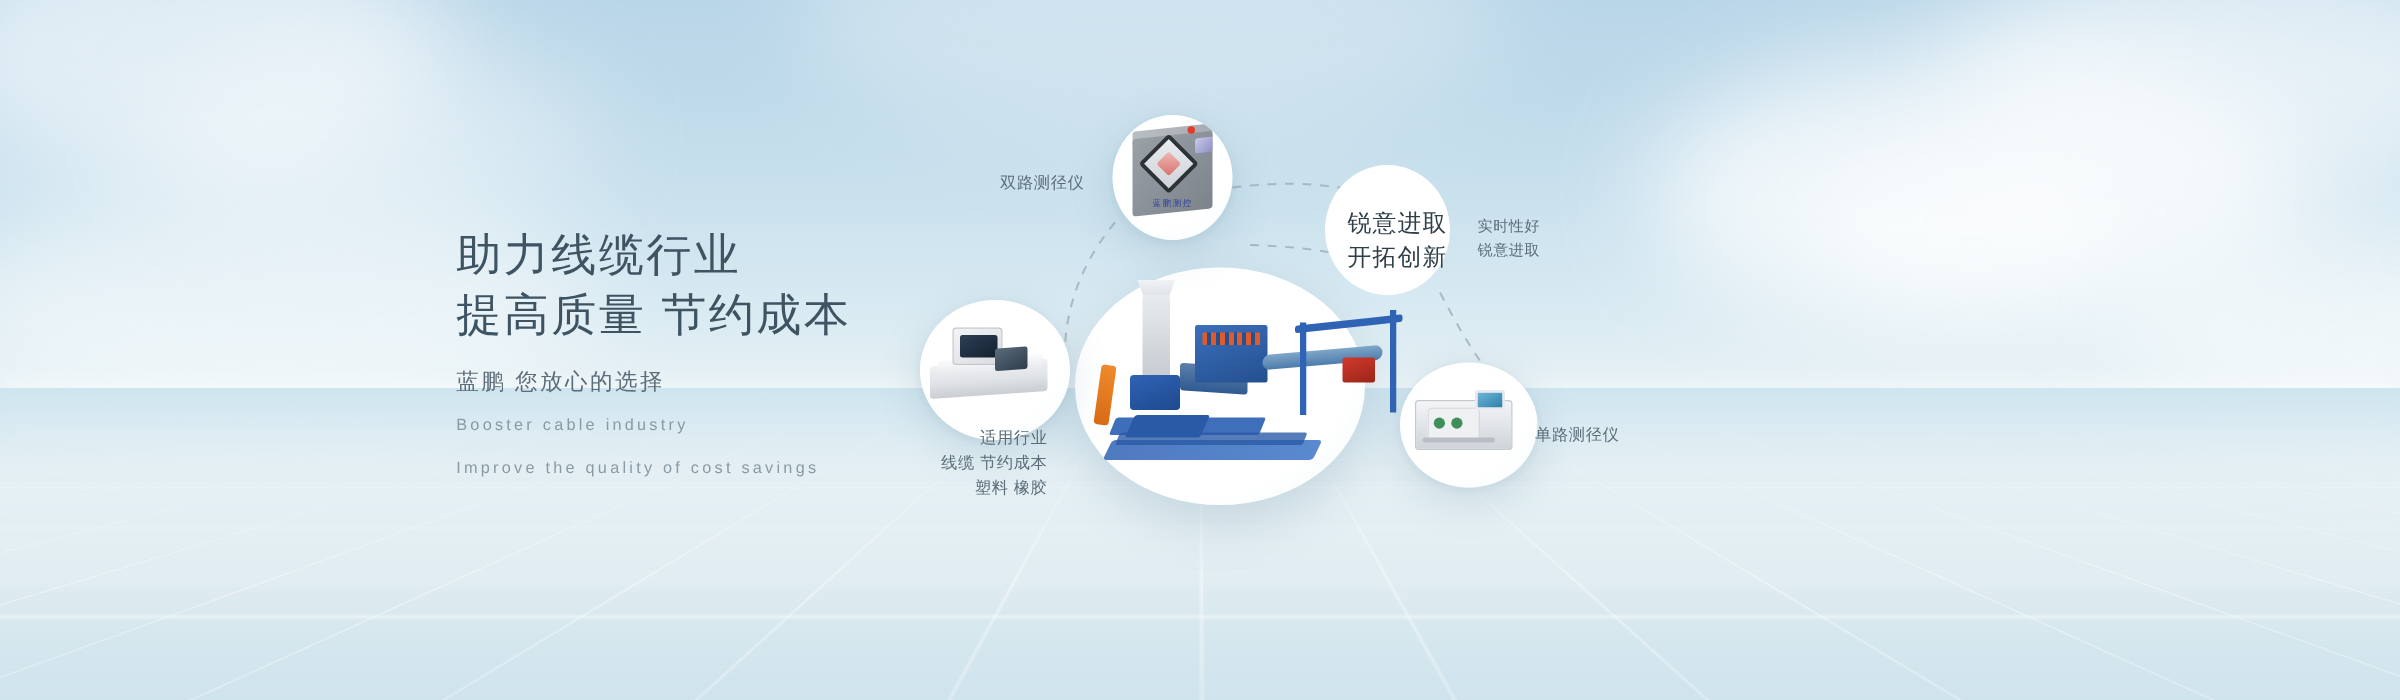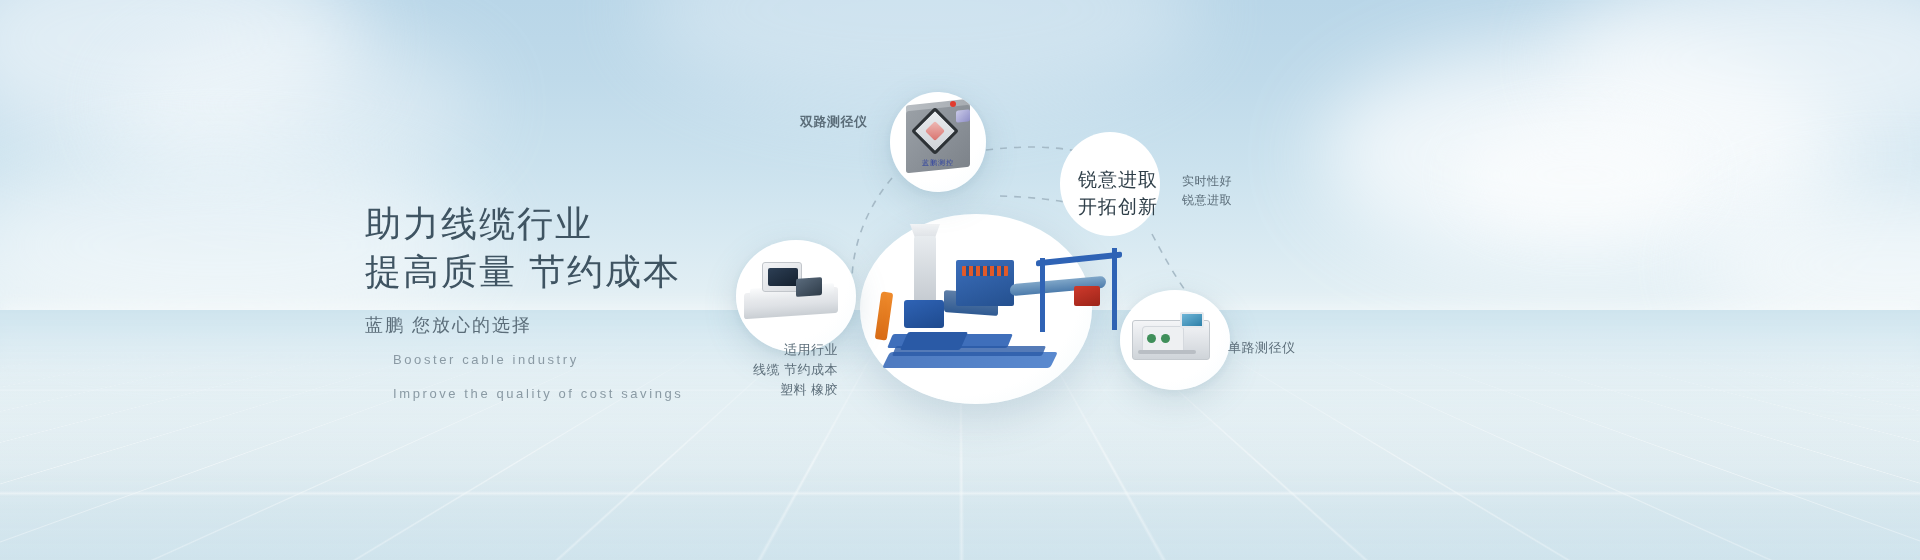--- a/index.html
+++ b/index.html
@@ -100,7 +100,7 @@
   .lbl { position:absolute; color:#5b6d79; font-size:13px; line-height:20px; letter-spacing:.5px; white-space:nowrap; }
   .lbl.r { text-align:right; }
 
-  #lblDual   { left:100px; top:112px;font-weight:bold; }
+  #lblDual   { left:100px; top:136px; }
   #lblSingle { left:528px; top:338px; }
   #lblPerf   { left:482px; top:172px; font-size:12px; line-height:19px;font-family:Liberation Serif, serif; }
   #lblIndustry { left:18px; top:340px; width:120px; }

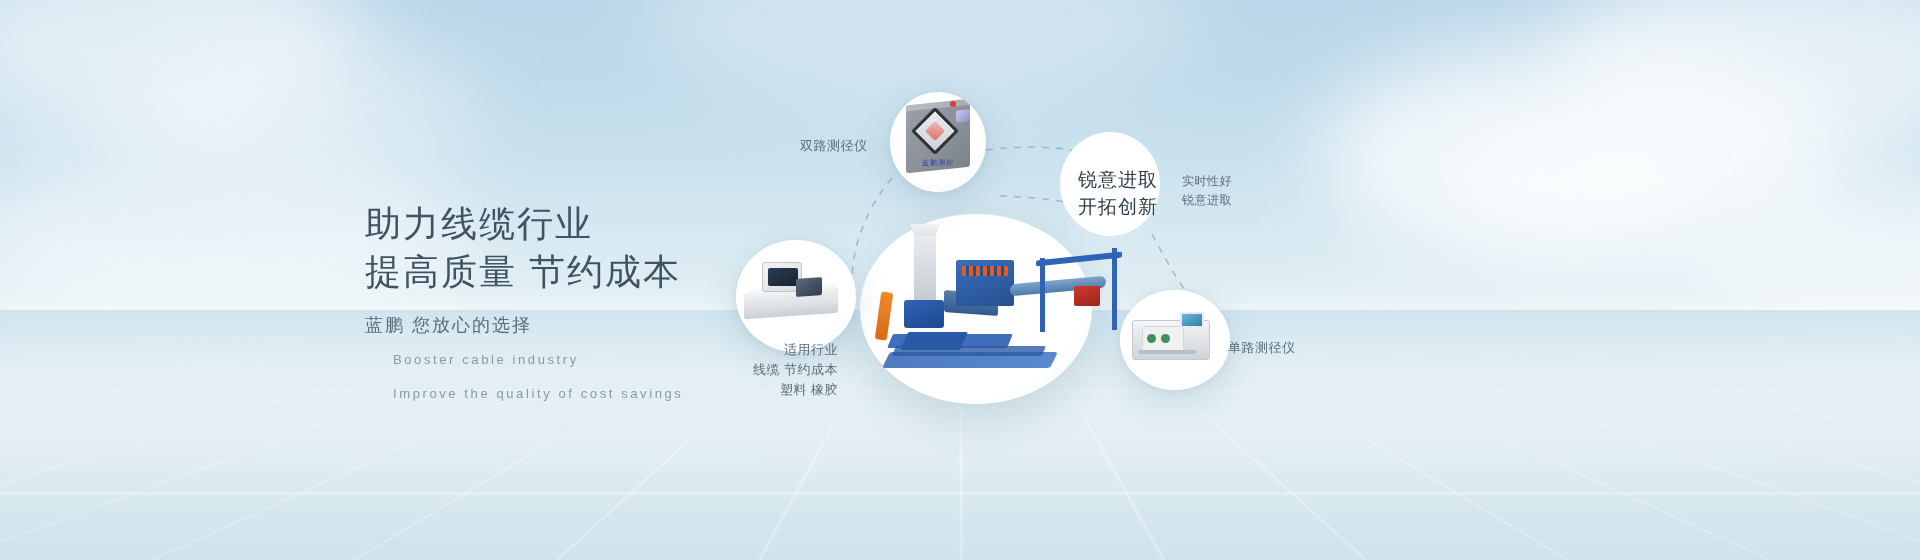--- a/index.html
+++ b/index.html
@@ -56,7 +56,7 @@
   }
 
   
-  #copy { position:absolute; left:365px; top:200px; width:460px; }
+  #copy { position:absolute; left:365px; top:180px; width:460px; }
   .h-line {
     font-size:36px; line-height:48px; color:#3f5462; letter-spacing:2px;
     font-weight:400; white-space:nowrap;

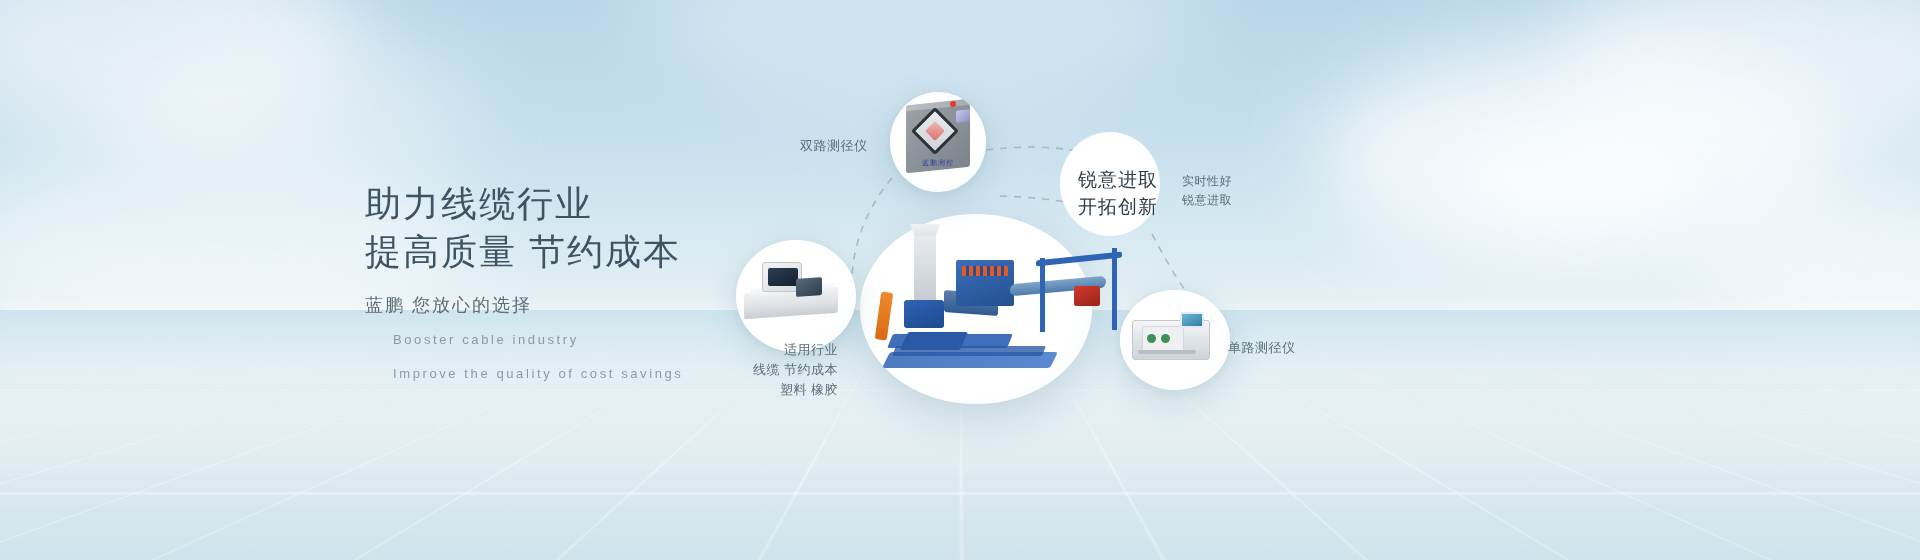--- a/index.html
+++ b/index.html
@@ -67,7 +67,7 @@
   }
   #copy .sub-en {
     margin-top:10px; font-size:13px; line-height:24px; color:#8a9aa4;
-    letter-spacing:2.6px; white-space:nowrap;margin-left:28px;
+    letter-spacing:2.6px; white-space:nowrap;
   }
 
   

